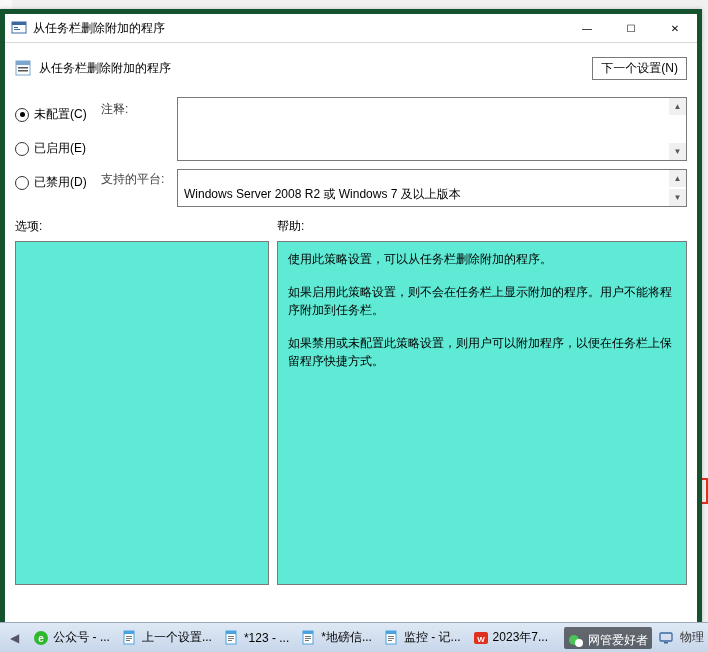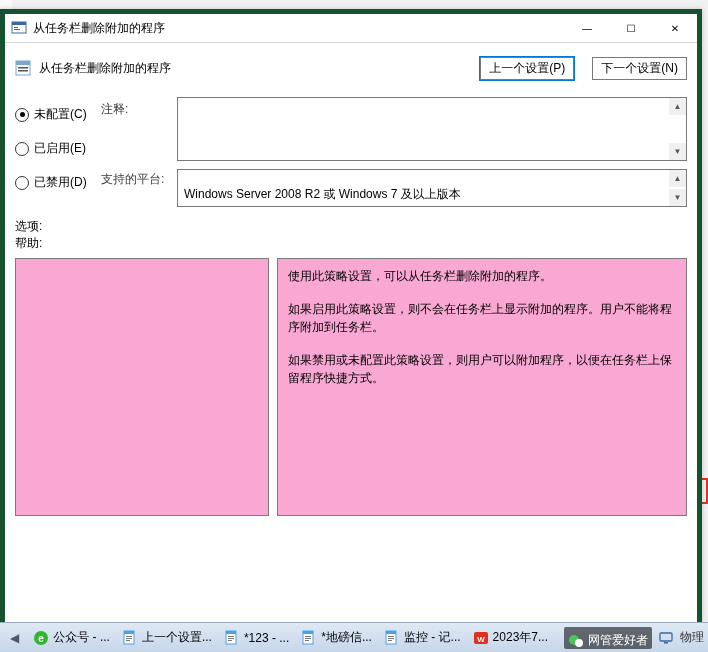--- a/index.html
+++ b/index.html
@@ -294,9 +294,6 @@
       </svg>
     </span>
     <span class="pane-header-title">从任务栏删除附加的程序</span>
-    <div class="nav-btn focus">
-      <span>上一个设置(P)</span>
-    </div>
     <div style="width:6px"></div>
     <div class="nav-btn">
       <span>下一个设置(N)</span>

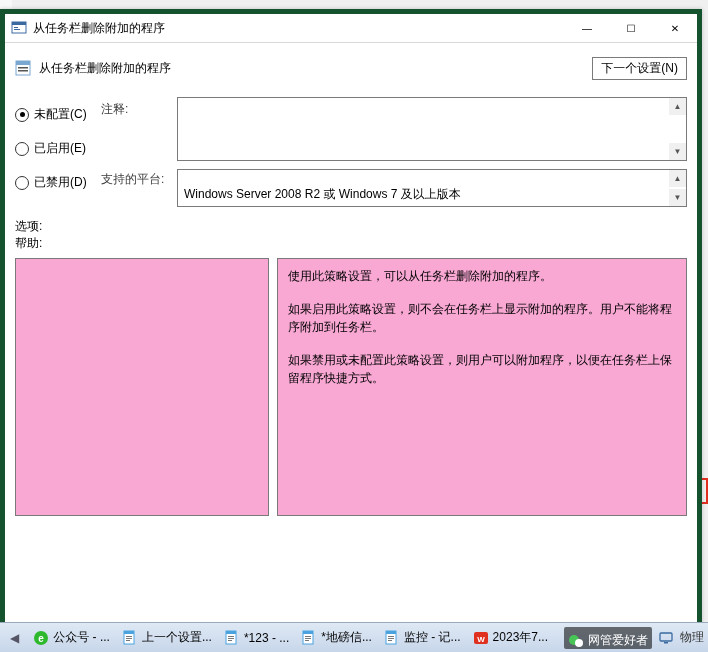--- a/index.html
+++ b/index.html
@@ -166,7 +166,6 @@
     display: flex;
     margin-top: 10px;
     color: #000;
-    flex-direction: column;
   }
   .labels-row .opt-label { width: 262px; }
   .panels-row {

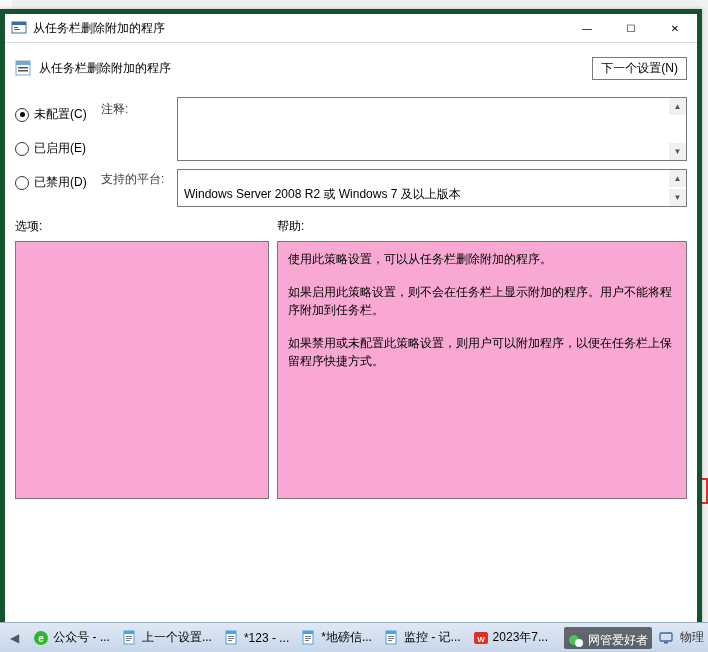--- a/index.html
+++ b/index.html
@@ -176,9 +176,9 @@
   }
   .panel {
     border: 1px solid #7a7a7a;
-    background: #f9a8d4;
-    box-sizing: border-box;
-    height: 258px;
+    background: #5eead4;
+    box-sizing: border-box;
+    height: 344px;
     overflow: hidden;
   }
   .opt-panel { width: 254px; }

